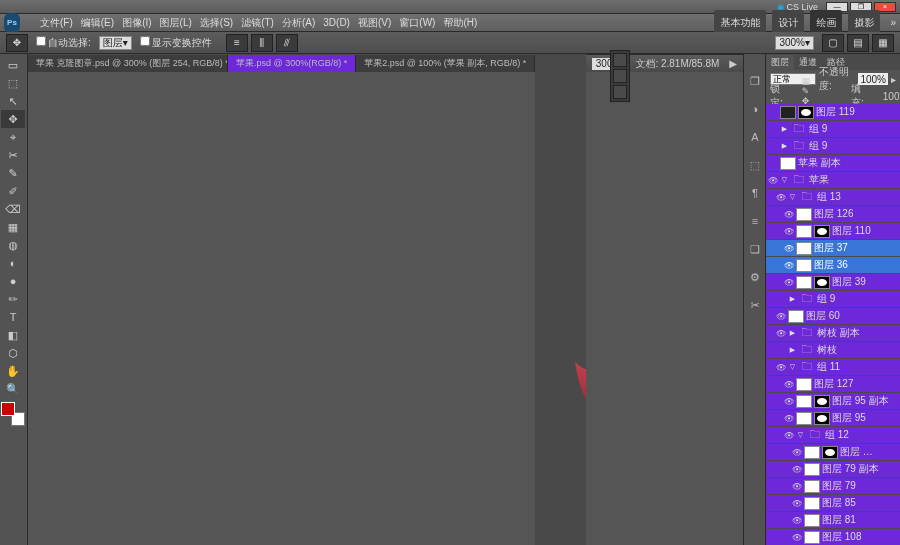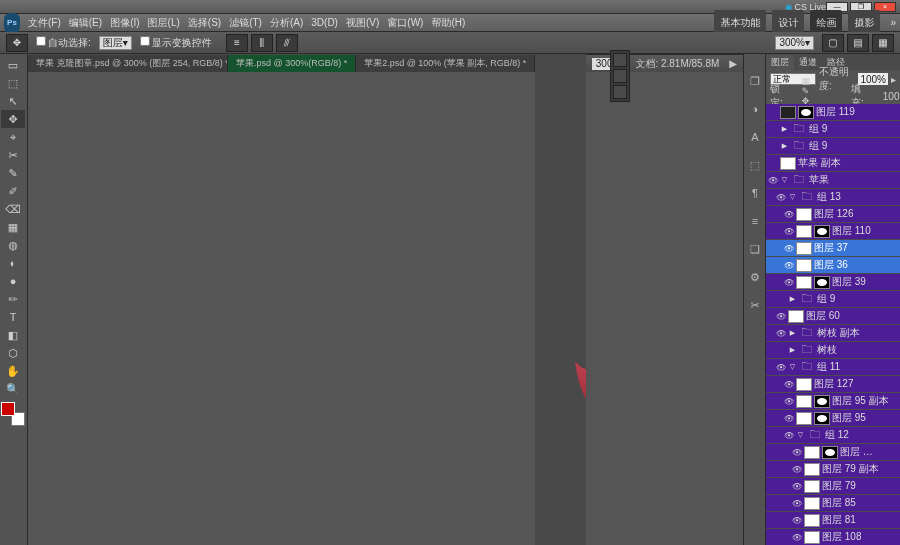--- a/index.html
+++ b/index.html
@@ -9,7 +9,7 @@
 .win-btns{display:flex;gap:2px}
 .win-btn{width:22px;height:10px;border:1px solid #333;display:flex;align-items:center;justify-content:center;font-size:7px}
 .win-min{background:#ddd}.win-max{background:#ddd}.win-close{background:#e74c3c;color:#fff}
-.cslive{margin-right:0;display:flex;align-items:center;gap:2px;color:#ddd;font-size:9px}
+.cslive{margin-right:8px;display:flex;align-items:center;gap:2px;color:#ddd;font-size:9px}
 .cslive::before{content:"◉";color:#2ad}
 
 .menubar{height:18px;background:linear-gradient(#707070,#5f5f5f);display:flex;align-items:center;padding:0 4px;gap:2px;border-bottom:1px solid #2a2a2a;color:#ddd}

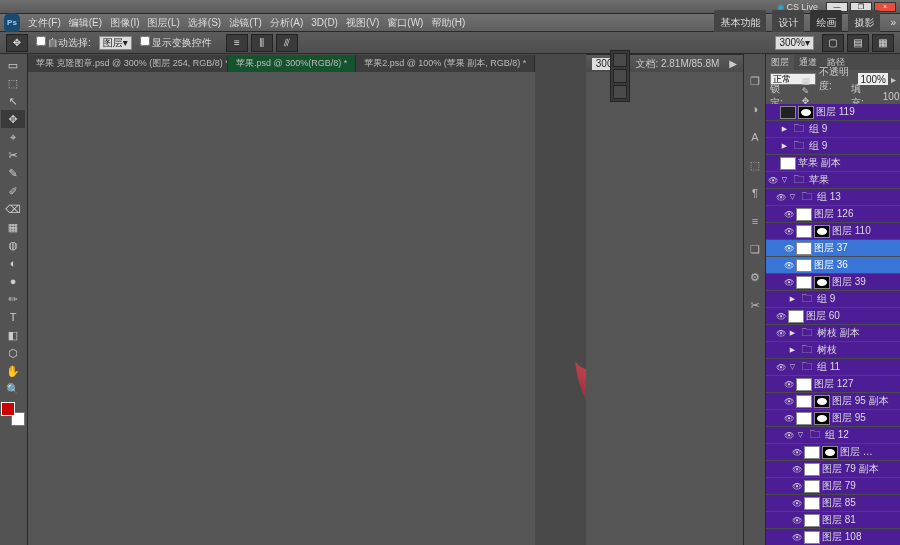--- a/index.html
+++ b/index.html
@@ -13,7 +13,7 @@
 .cslive::before{content:"◉";color:#2ad}
 
 .menubar{height:18px;background:linear-gradient(#707070,#5f5f5f);display:flex;align-items:center;padding:0 4px;gap:2px;border-bottom:1px solid #2a2a2a;color:#ddd}
-.ps-icon{width:16px;height:20px;background:#1a4a6e;color:#9cf;font-weight:bold;font-size:8px;display:flex;align-items:center;justify-content:center;border-radius:6px;margin-right:2px}
+.ps-icon{width:16px;height:20px;background:#1a4a6e;color:#9cf;font-weight:bold;font-size:8px;display:flex;align-items:center;justify-content:center;border-radius:6px;margin-right:14px}
 .menu-item{padding:1px 4px;cursor:pointer}
 .menu-sep{flex:1}
 .menubar .right{display:flex;align-items:center;gap:6px}

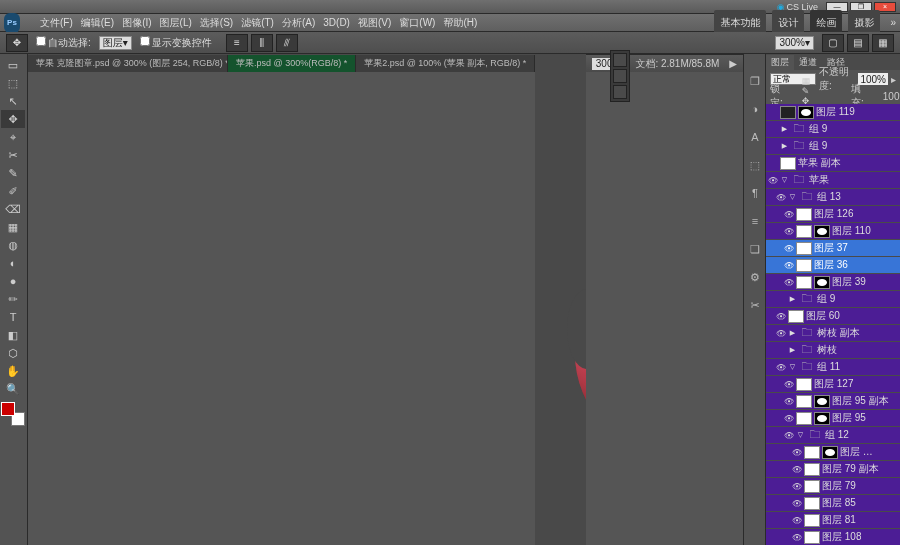--- a/index.html
+++ b/index.html
@@ -39,7 +39,7 @@
 .center{flex:1;display:flex;flex-direction:row;min-width:0}
 .doctabs{height:18px;background:#4a4a4a;display:flex;align-items:flex-end;overflow:hidden}
 .doctab{padding:2px 8px;background:#3d3d3d;color:#bbb;font-size:9px;border-right:1px solid #2a2a2a;max-width:200px;white-space:nowrap;overflow:hidden;cursor:pointer}
-.doctab.active{background:#14532d}
+.doctab.active{background:#6d28d9}
 .canvas-wrap{flex:1;background:#494949;position:relative;overflow:hidden}
 .canvas{position:absolute;inset:0}
 .apple{position:absolute;left:40px;top:160px;width:230px;height:230px}

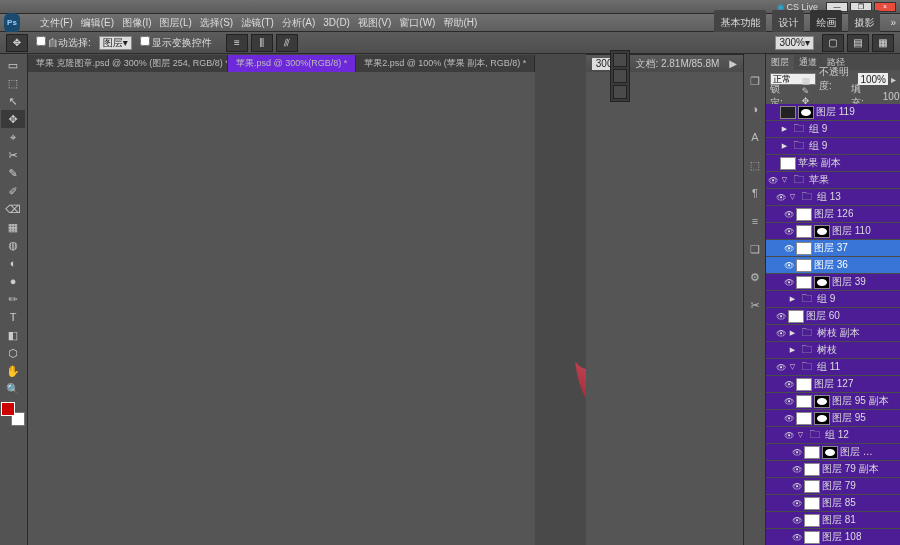--- a/index.html
+++ b/index.html
@@ -72,7 +72,7 @@
 .opacity-row .num{background:#eee;color:#222;padding:0 2px;height:12px;display:flex;align-items:center}
 .blend-row{height:16px;display:flex;align-items:center;padding:0 4px;gap:19px;color:#ccc;font-size:9px}
 .blend-row .icons{display:flex;gap:3px;font-size:9px}
-.layers{flex:1;overflow-y:auto;overflow-x:hidden;background:#4c1d95}
+.layers{flex:1;overflow-y:auto;overflow-x:hidden;background:#6d28d9}
 .layers::-webkit-scrollbar{width:10px}.layers::-webkit-scrollbar-thumb{background:#777}.layers::-webkit-scrollbar-track{background:#444}
 .layer{display:flex;align-items:center;min-height:15px;padding:1px 2px;gap:2px;color:#ddd;font-size:9px;border-bottom:1px solid #4a4a4a}
 .layer.sel{background:#3875d7;color:#fff}

